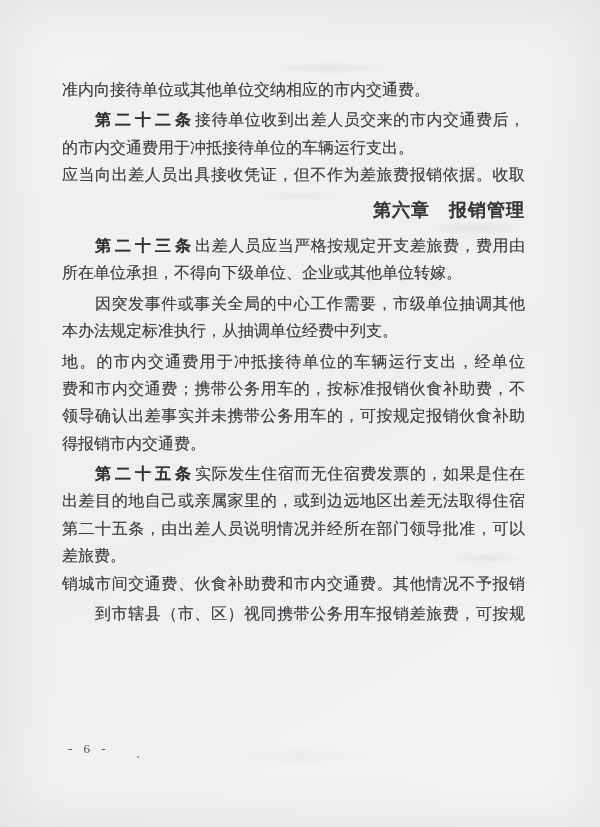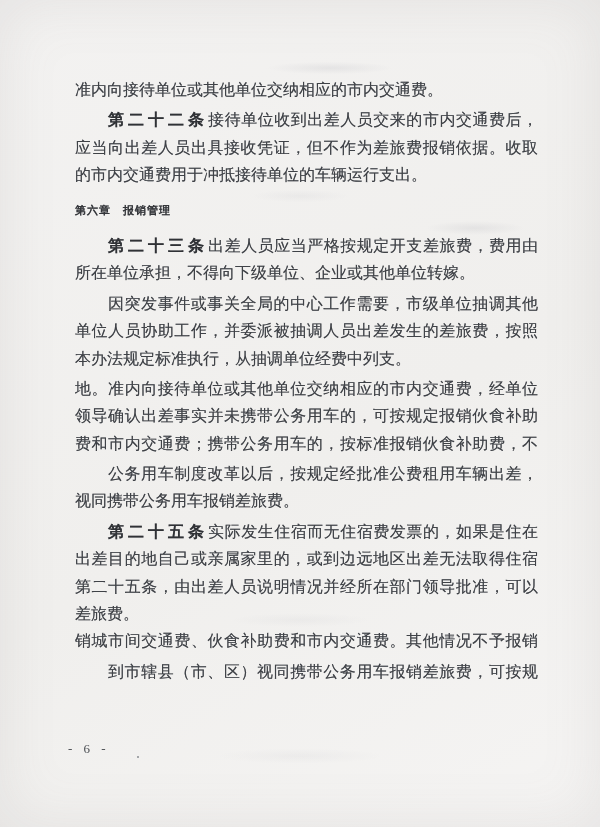--- a/index.html
+++ b/index.html
@@ -44,7 +44,7 @@
   }
   .doc-body {
     position: absolute;
-    left: 75px;
+    left: 62px;
     top: 76px;
     width: 463px;
     font-size: 16px;

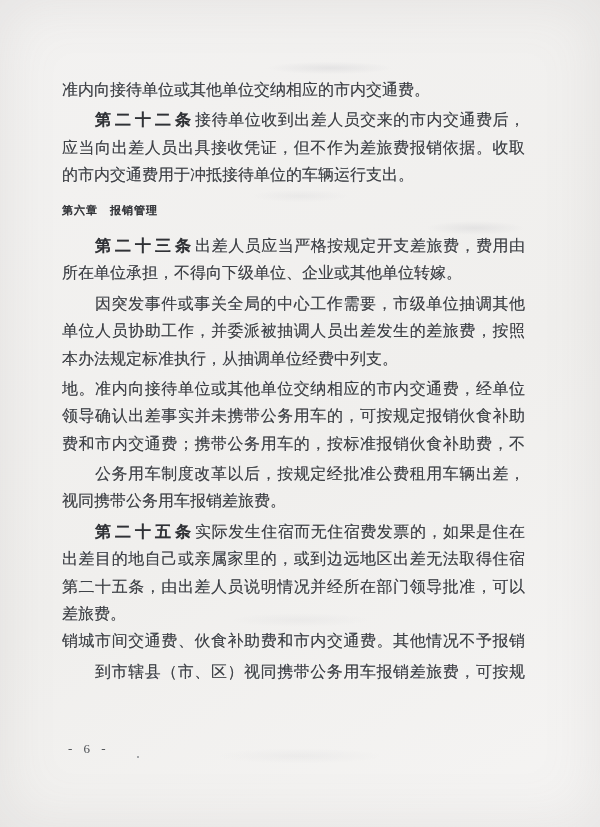--- a/index.html
+++ b/index.html
@@ -108,8 +108,8 @@
       </div>
       <div class="block block-article">
         <div class="line fill indent"><span class="lead">第二十二条</span>接待单位收到出差人员交来的市内交通费后，</div>
+        <div class="line">的市内交通费用于冲抵接待单位的车辆运行支出。</div>
         <div class="line fill">应当向出差人员出具接收凭证，但不作为差旅费报销依据。收取</div>
-        <div class="line">的市内交通费用于冲抵接待单位的车辆运行支出。</div>
       </div>
       <div class="block block-chapter-heading">
         <div class="heading-line">第六章　报销管理</div>

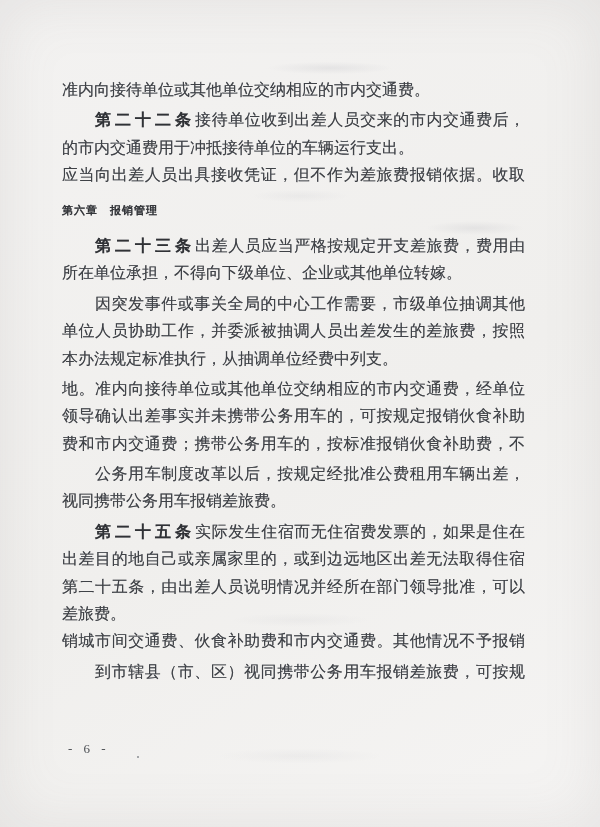--- a/index.html
+++ b/index.html
@@ -55,9 +55,9 @@
   .block { margin: 0 0 3px 0; }
   .block-chapter-heading { margin: 8px 0; }
   .heading-line {
-    text-align: left;
+    text-align: right;
     font-weight: 700;
-    font-size: 11px;
+    font-size: 18px;
     letter-spacing: 1px;
     line-height: 27.4px;
     height: 27.4px;

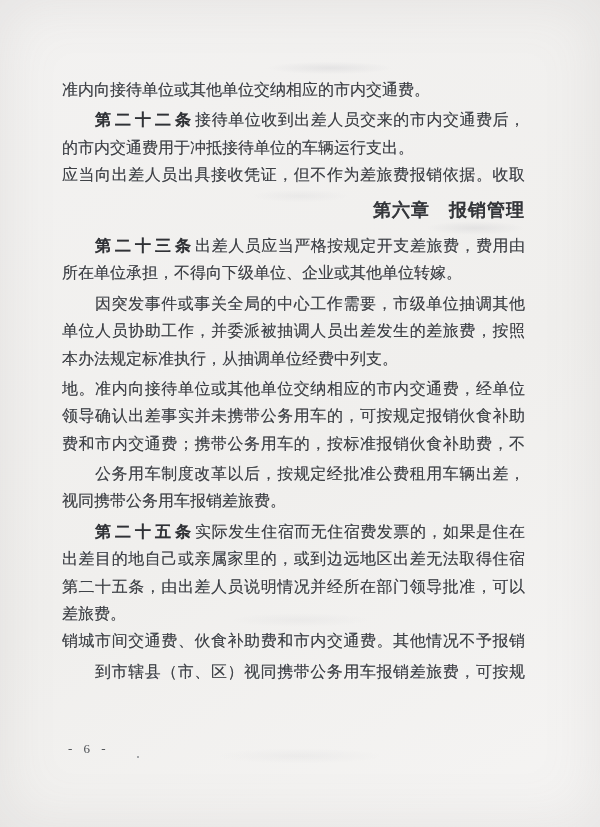--- a/index.html
+++ b/index.html
@@ -120,7 +120,6 @@
       </div>
       <div class="block block-sub-paragraph">
         <div class="line fill indent">因突发事件或事关全局的中心工作需要，市级单位抽调其他</div>
-        <div class="line fill">单位人员协助工作，并委派被抽调人员出差发生的差旅费，按照</div>
         <div class="line">本办法规定标准执行，从抽调单位经费中列支。</div>
       </div>
       <div class="block block-article">

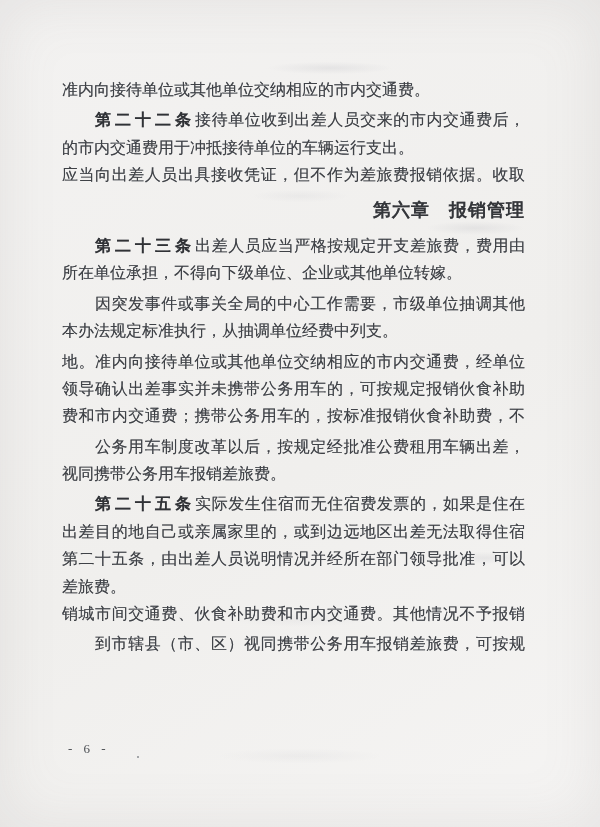--- a/index.html
+++ b/index.html
@@ -123,7 +123,7 @@
         <div class="line">本办法规定标准执行，从抽调单位经费中列支。</div>
       </div>
       <div class="block block-article">
-        <div class="line fill">地。准内向接待单位或其他单位交纳相应的市内交通费，经单位</div>
+        <div class="line fill">地。的市内交通费用于冲抵接待单位的车辆运行支出，经单位</div>
         <div class="line fill">领导确认出差事实并未携带公务用车的，可按规定报销伙食补助</div>
         <div class="line fill">费和市内交通费；携带公务用车的，按标准报销伙食补助费，不</div>
       </div>

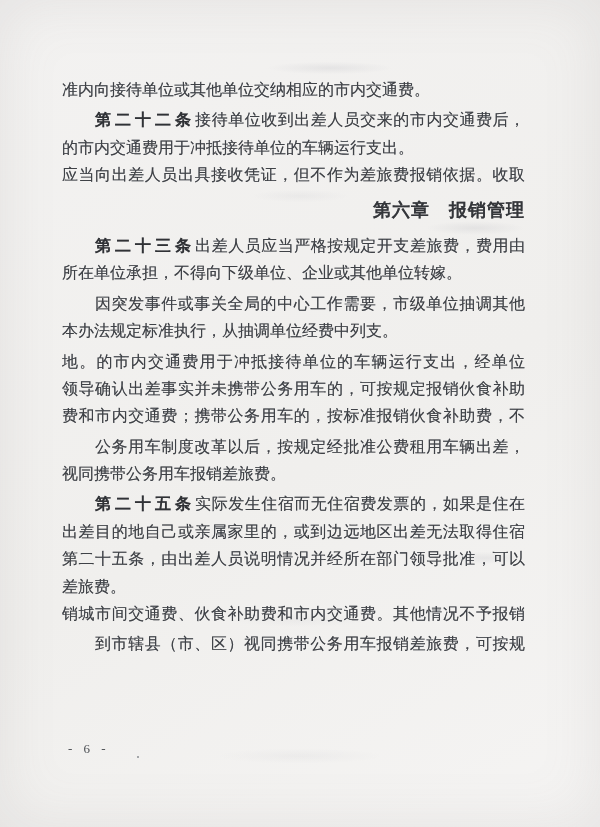--- a/index.html
+++ b/index.html
@@ -124,8 +124,8 @@
       </div>
       <div class="block block-article">
         <div class="line fill">地。的市内交通费用于冲抵接待单位的车辆运行支出，经单位</div>
+        <div class="line fill">费和市内交通费；携带公务用车的，按标准报销伙食补助费，不</div>
         <div class="line fill">领导确认出差事实并未携带公务用车的，可按规定报销伙食补助</div>
-        <div class="line fill">费和市内交通费；携带公务用车的，按标准报销伙食补助费，不</div>
       </div>
       <div class="block block-sub-paragraph">
         <div class="line fill indent">公务用车制度改革以后，按规定经批准公费租用车辆出差，</div>

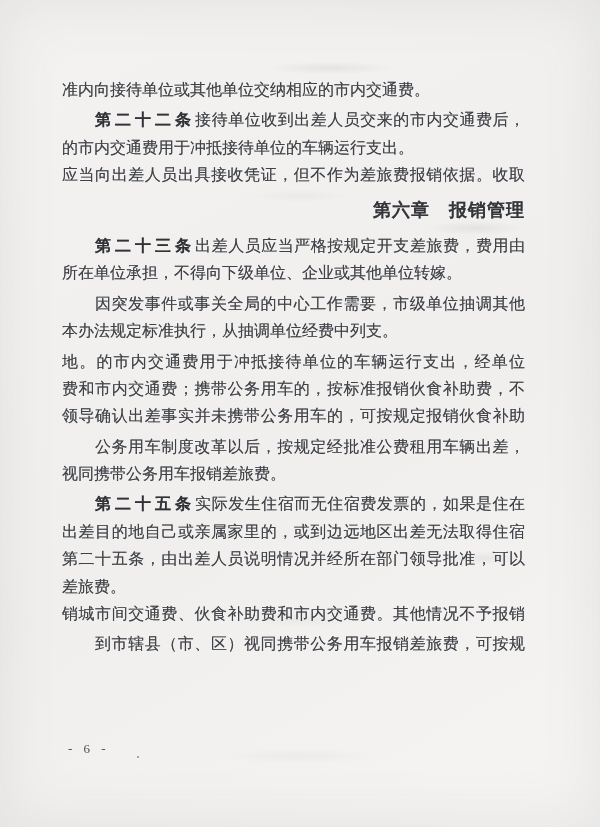--- a/index.html
+++ b/index.html
@@ -126,6 +126,7 @@
         <div class="line fill">地。的市内交通费用于冲抵接待单位的车辆运行支出，经单位</div>
         <div class="line fill">费和市内交通费；携带公务用车的，按标准报销伙食补助费，不</div>
         <div class="line fill">领导确认出差事实并未携带公务用车的，可按规定报销伙食补助</div>
+        <div class="line">得报销市内交通费。</div>
       </div>
       <div class="block block-sub-paragraph">
         <div class="line fill indent">公务用车制度改革以后，按规定经批准公费租用车辆出差，</div>

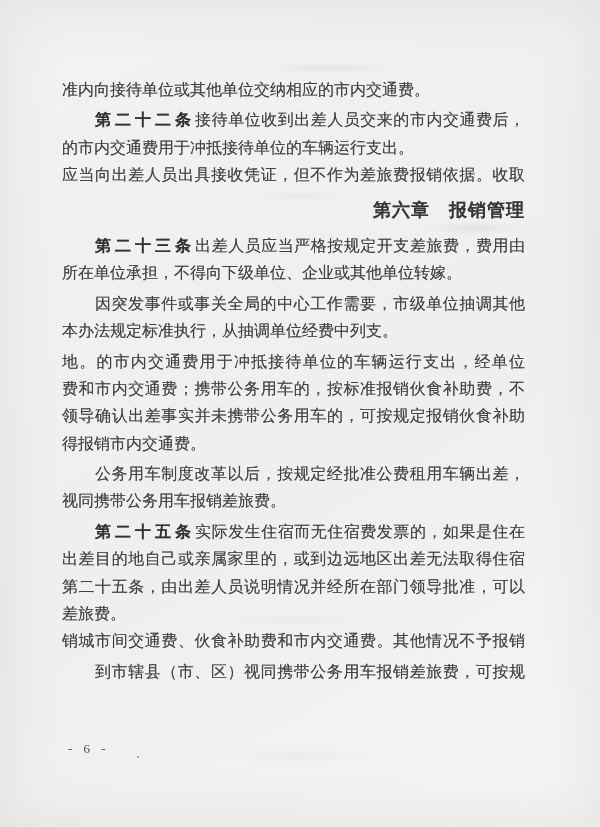--- a/index.html
+++ b/index.html
@@ -128,10 +128,6 @@
         <div class="line fill">领导确认出差事实并未携带公务用车的，可按规定报销伙食补助</div>
         <div class="line">得报销市内交通费。</div>
       </div>
-      <div class="block block-sub-paragraph">
-        <div class="line fill indent">公务用车制度改革以后，按规定经批准公费租用车辆出差，</div>
-        <div class="line">视同携带公务用车报销差旅费。</div>
-      </div>
       <div class="block block-article">
         <div class="line fill indent"><span class="lead">第二十五条</span>实际发生住宿而无住宿费发票的，如果是住在</div>
         <div class="line fill">出差目的地自己或亲属家里的，或到边远地区出差无法取得住宿</div>

